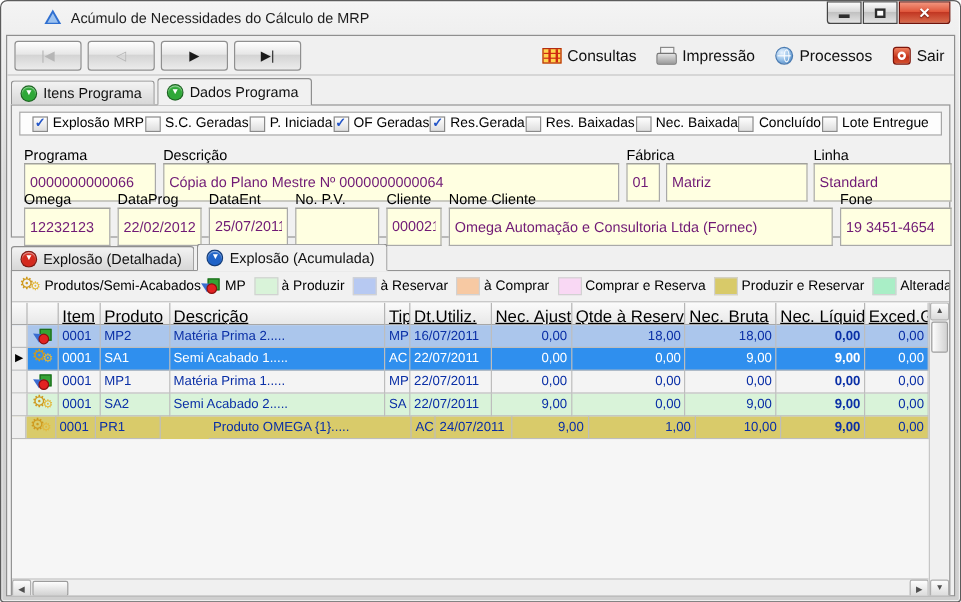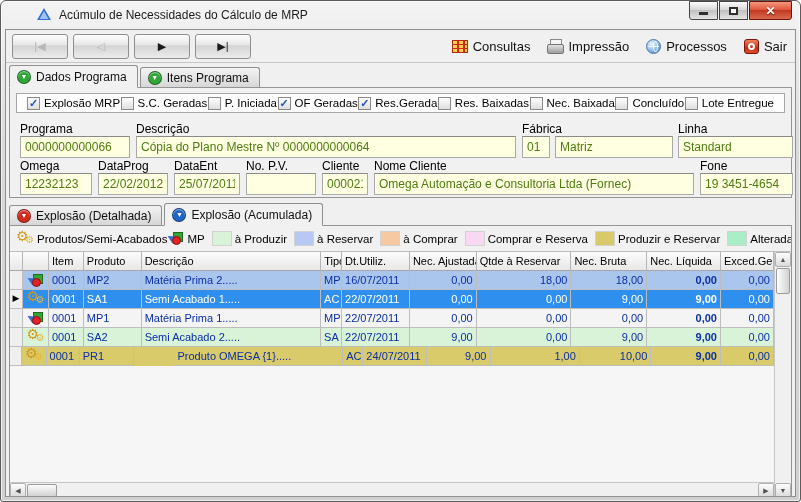--- a/index.html
+++ b/index.html
@@ -163,13 +163,13 @@
     </div>
 
     <div class="tabstrip" id="tabs1">
+        <div class="tab">
+          <span class="tab-icon" style="background: linear-gradient(rgb(47, 168, 56), rgb(47, 168, 56));"></span>
+          <span>Itens Programa</span>
+        </div>
         <div class="tab active">
           <span class="tab-icon" style="background: linear-gradient(rgb(47, 168, 56), rgb(47, 168, 56));"></span>
           <span>Dados Programa</span>
-        </div>
-        <div class="tab">
-          <span class="tab-icon" style="background: linear-gradient(rgb(47, 168, 56), rgb(47, 168, 56));"></span>
-          <span>Itens Programa</span>
         </div>
       </div>
     <div class="panel" id="panel1">

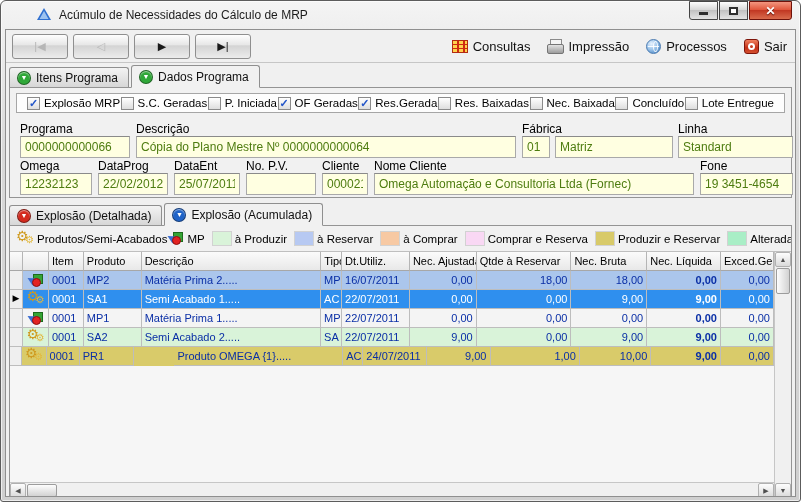--- a/index.html
+++ b/index.html
@@ -63,8 +63,8 @@
   .cb.checked::after{content:"✓";}
   
   .flabel{position:absolute;font-size:12px;color:#000;white-space:nowrap;}
-  .ffield{position:absolute;height:22px;background:#ffffe1;border:1px solid #a9a9a9;border-top-color:#8a8a8a;
-    font-family:"Liberation Sans",sans-serif;font-size:12px;padding:0 4px;color:#4d7c0f;outline:none;}
+  .ffield{position:absolute;height:32px;background:#ffffe1;border:1px solid #a9a9a9;border-top-color:#8a8a8a;
+    font-family:"Liberation Sans",sans-serif;font-size:12px;padding:0 4px;color:#701a75;outline:none;}
   
   .legend{height:26px;display:flex;align-items:center;padding:0 6px;font-size:11.5px;color:#000;
     border-bottom:1px solid #bfbfbf;background:#f1f1f1;white-space:nowrap;}

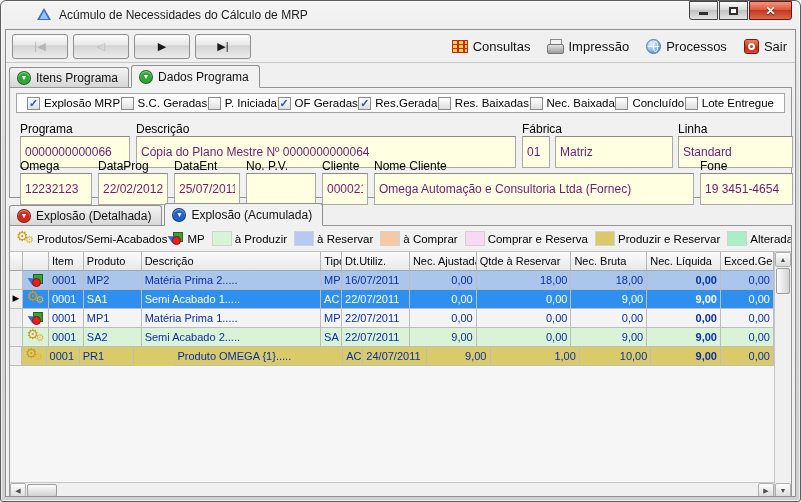--- a/index.html
+++ b/index.html
@@ -81,7 +81,7 @@
   
   .grid-zone{flex:1;display:flex;overflow:hidden;}
   .grid-left{flex:1;display:flex;flex-direction:column;overflow:hidden;background:#f6f6f6;}
-  .grid-header{display:flex;height:19px;background:linear-gradient(#fbfbfb,#e7e7e7);font-size:11px;color:#000;}
+  .grid-header{display:flex;height:19px;background:linear-gradient(#fbfbfb,#e7e7e7);font-size:14px;color:#000;text-decoration:underline;}
   .hcell{border-right:1px solid #b5b5b5;border-bottom:1px solid #a7a7a7;padding:3px 3px 0;white-space:nowrap;overflow:hidden;}
   .grid-row{display:flex;height:19px;font-size:11px;cursor:default;}
   .gcell{border-right:1px solid #bdbdbd;border-bottom:1px solid #bdbdbd;padding:3px 3px 0;white-space:nowrap;overflow:hidden;color:#0a2fa6;}

